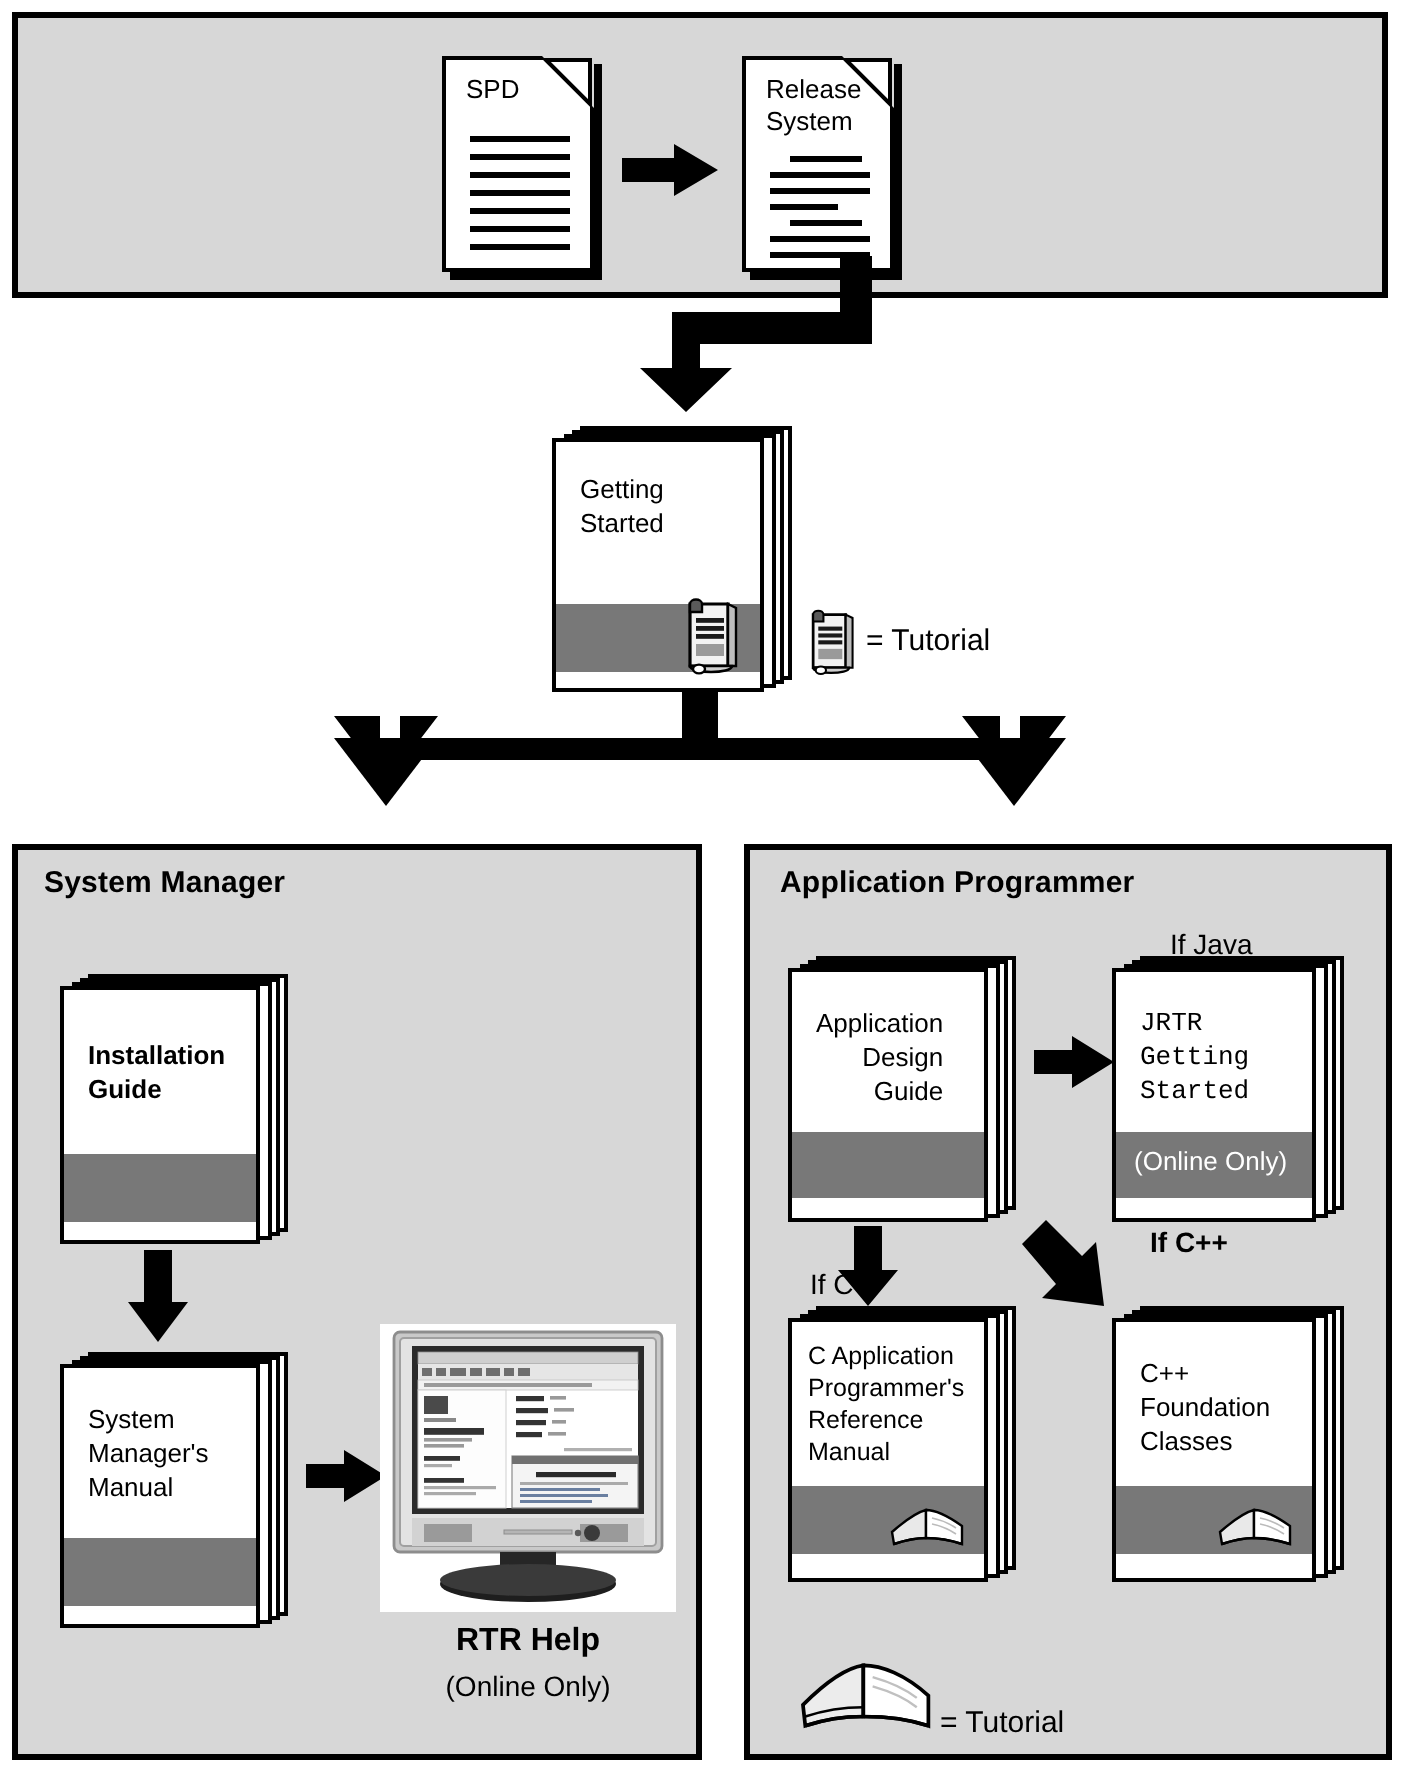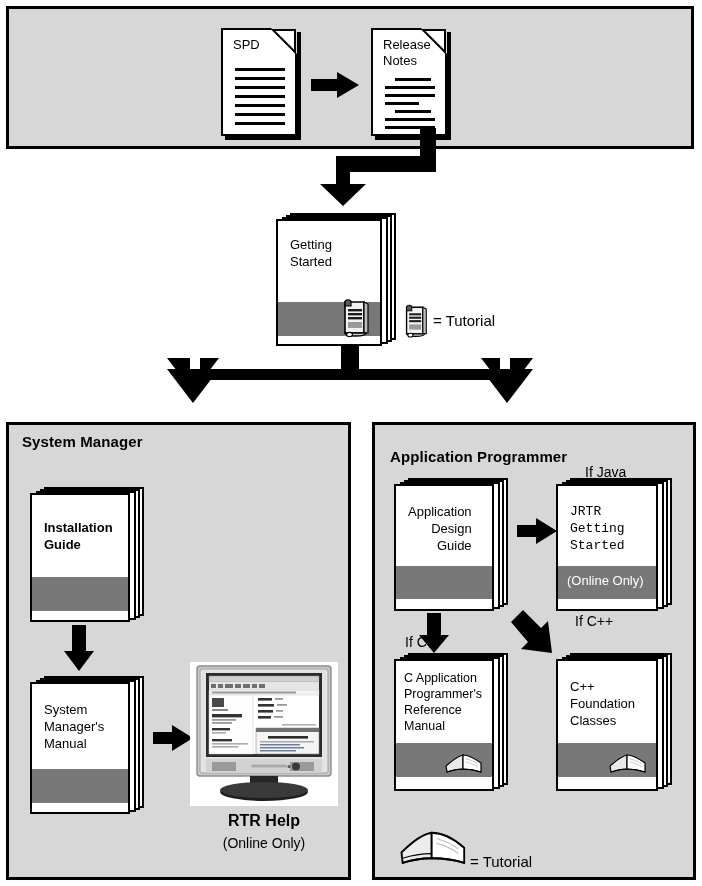--- a/index.html
+++ b/index.html
@@ -199,7 +199,7 @@
         <path d="M11 3 L33 25 L33 3 Z" fill="#ffffff" stroke="#000000" stroke-width="2"></path>
       </svg>
       <div class="label">Release
-Notes</div>
+System</div>
       <div class="rules">
         <div class="rule" style="top:48px; left:22px; width:36px;"></div>
         <div class="rule" style="top:56px; width:50px;"></div>

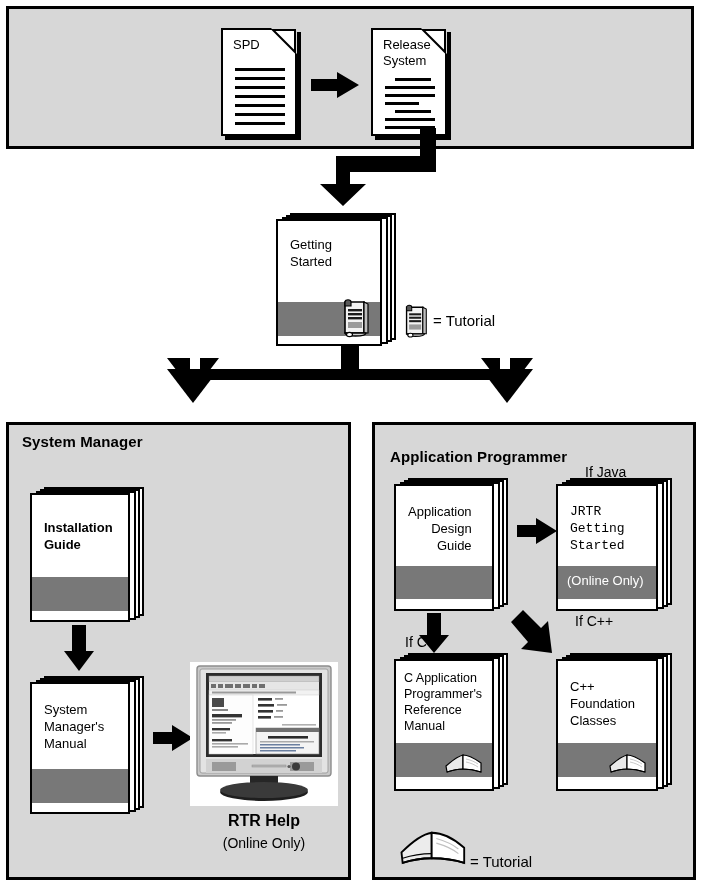--- a/index.html
+++ b/index.html
@@ -377,7 +377,7 @@
   <div class="caption reg" style="left:190px; top:835px; width:148px;">(Online Only)</div>
 
   <div class="panel" id="panel-appprg"></div>
-  <div class="panel-title" style="left:390px; top:448px;text-align:center;">Application Programmer</div>
+  <div class="panel-title" style="left:390px; top:433px;text-align:center;">Application Programmer</div>
 
   <div class="branch-label" style="left:585px; top:464px;">If Java</div>
 

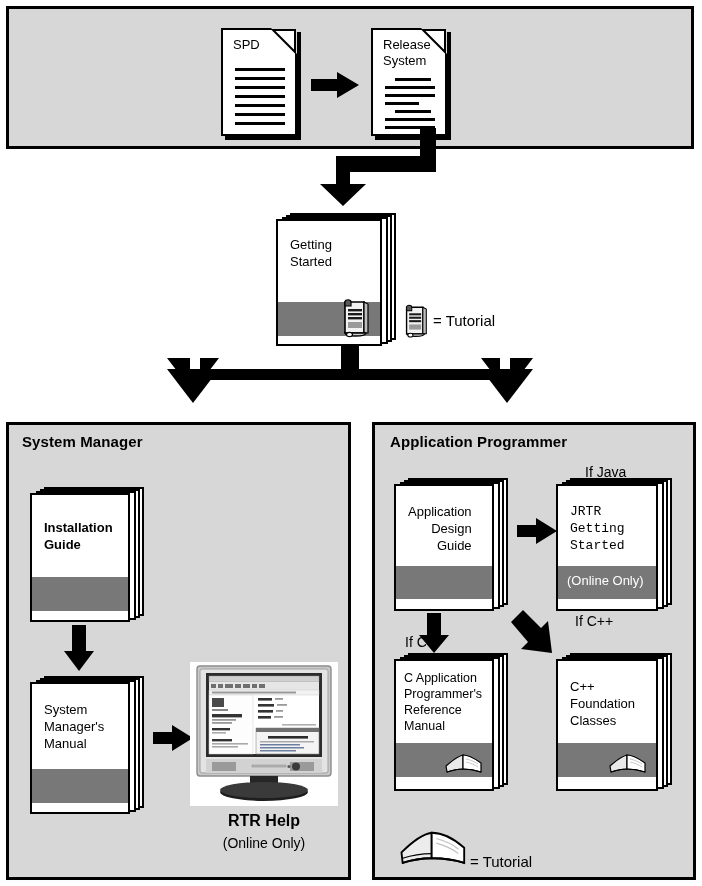--- a/index.html
+++ b/index.html
@@ -424,7 +424,7 @@
   </svg>
 
   <div class="branch-label" style="left:405px; top:634px;">If C</div>
-  <div class="branch-label" style="left:575px; top:613px;">If C++</div>
+  <div class="branch-label" style="left:575px; top:613px;font-weight:bold;">If C++</div>
 
   <div class="book" id="book-capi" style="left:394px; top:653px; width:116px; height:138px;">
     <div class="stack">

